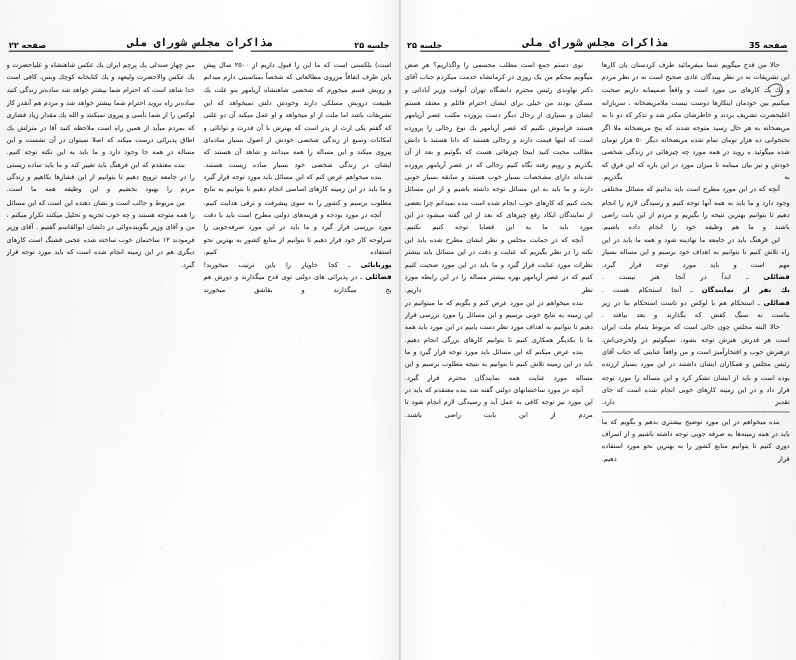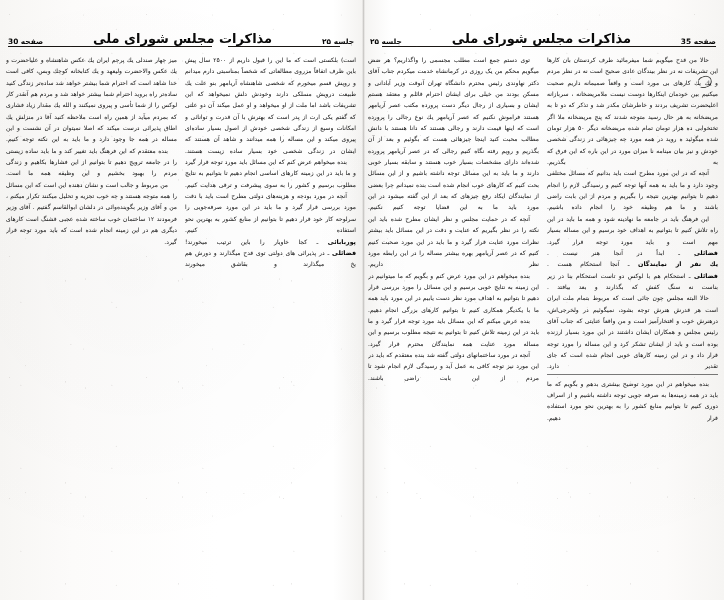--- a/index.html
+++ b/index.html
@@ -225,7 +225,7 @@
     <div class="runhead">
       <span class="rh-side">جلسه ۲۵</span>
       <span class="rh-title">مذاکرات مجلس شورای ملی</span>
-      <span class="rh-side">صفحه 30</span>
+      <span class="rh-side">صفحه ۲۲</span>
     </div>
     <div class="rule rule-a"></div>
     <div class="rule rule-b"></div>

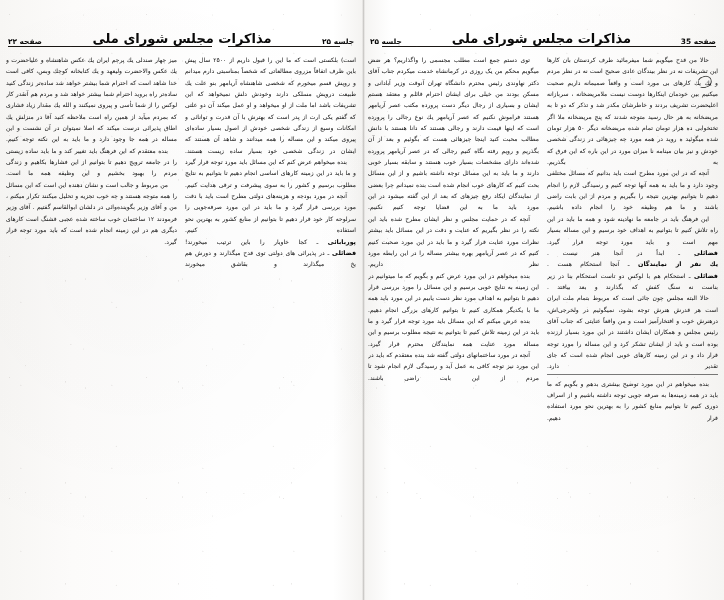--- a/index.html
+++ b/index.html
@@ -87,8 +87,9 @@
     white-space: nowrap;
   }
   .runhead .rh-title {
-    font-size: 13px;
-    font-weight: bold;
+    font-size: 10px;
+    font-weight: bold;
+    font-family: Liberation Mono, monospace;
   }
   .runhead .rh-side {
     font-size: 7.4px;

